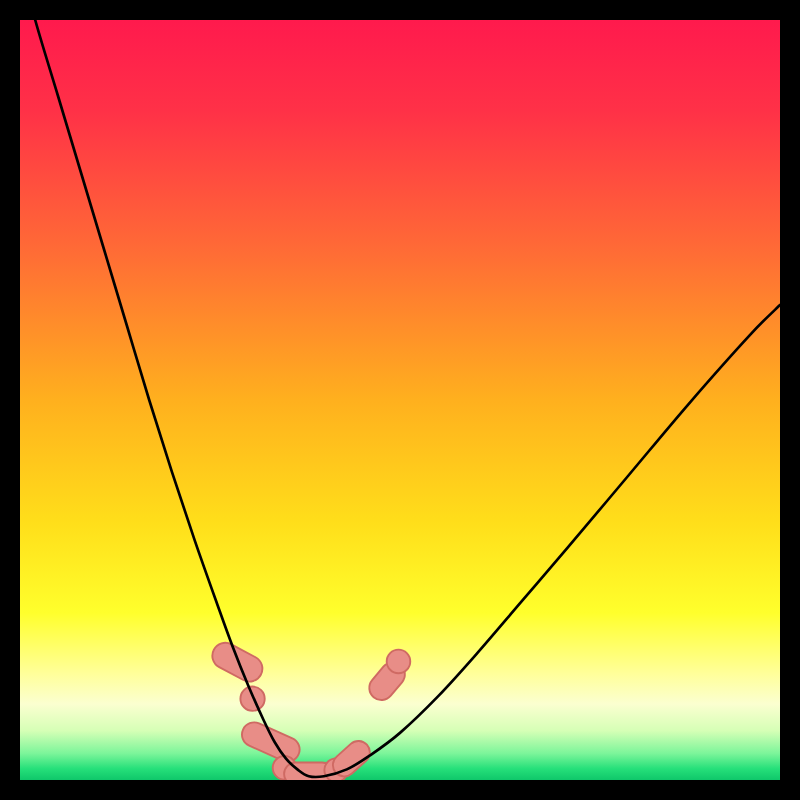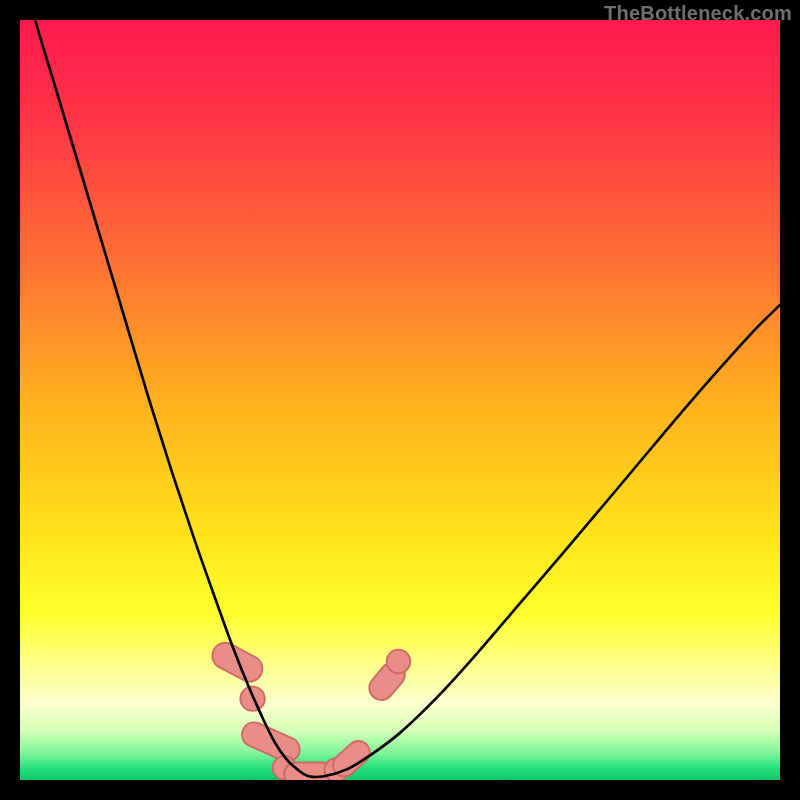--- a/index.html
+++ b/index.html
@@ -49,7 +49,6 @@
 <body>
 
 <div class="stage">
-  <div class="watermark">TheBottleneck.com</div>
 
   <div class="plot-area">
     <svg class="gradient" viewBox="0 0 100 100" preserveAspectRatio="none">

